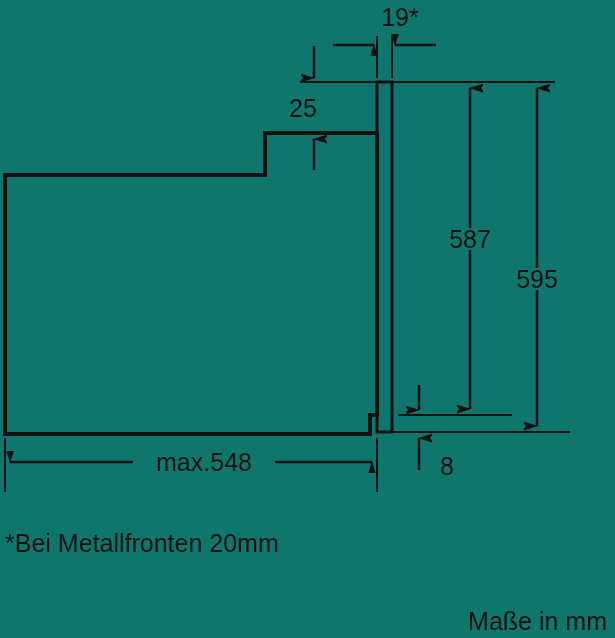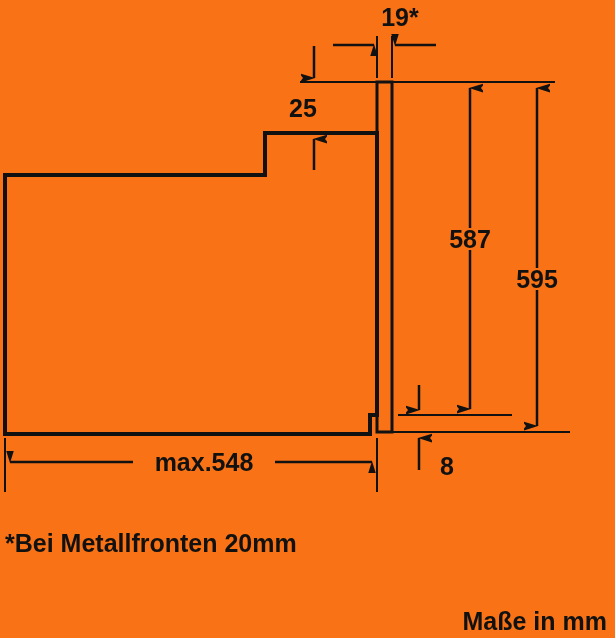--- a/index.html
+++ b/index.html
@@ -18,8 +18,7 @@
     position: relative;
     width: 615px;
     height: 638px;
-    background: #f97316;
-    font-weight: bold;
+    background: #0f766e;
   }
   svg#technical-drawing {
     display: block;

